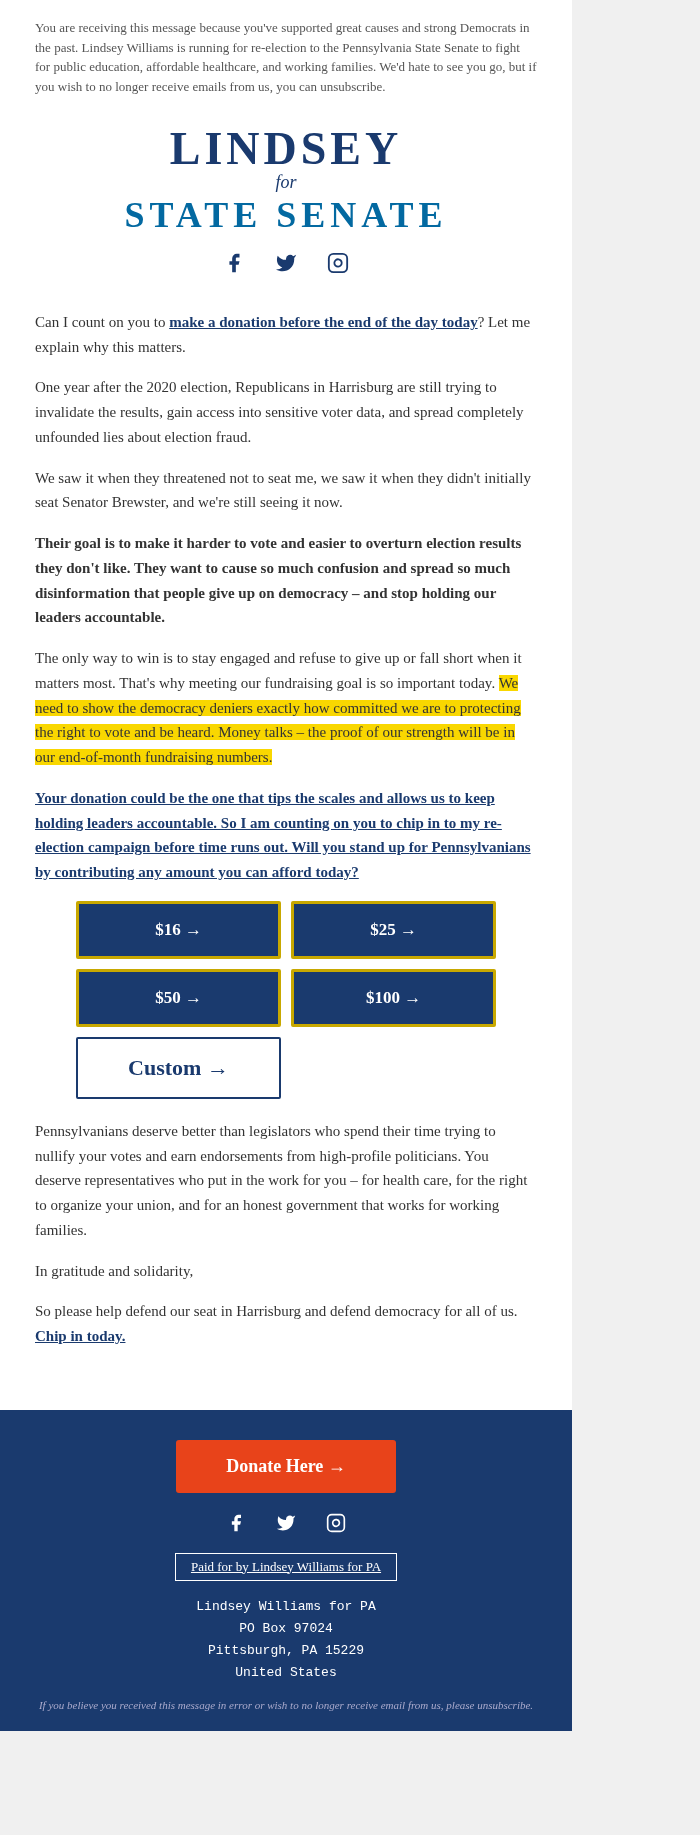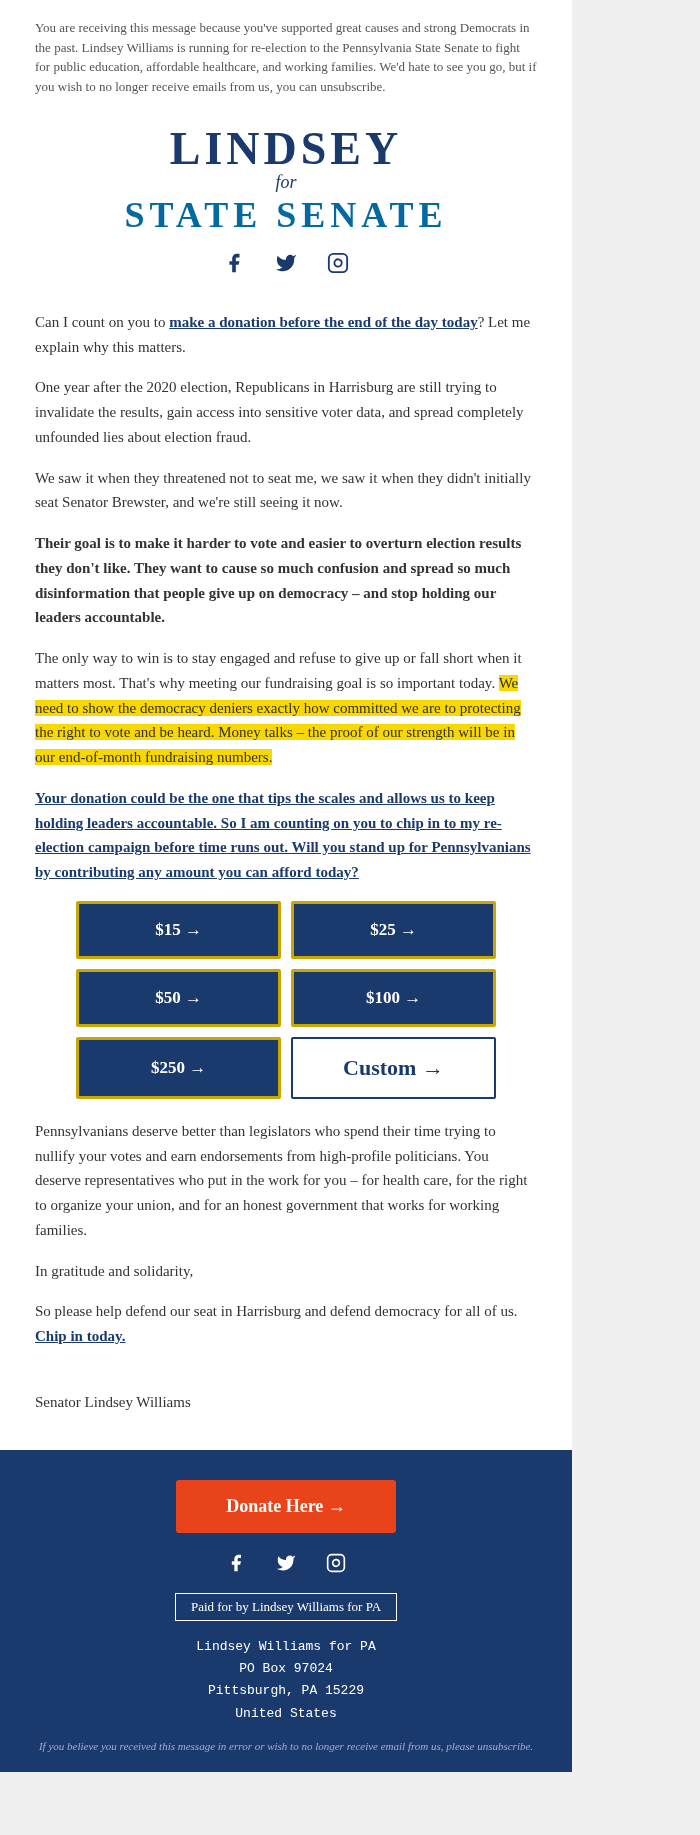--- a/index.html
+++ b/index.html
@@ -246,7 +246,7 @@
 
     
     <div class="donation-grid">
-      <button class="donate-btn">$15 →</button>
+      <button class="donate-btn">$16 →</button>
       <button class="donate-btn">$25 →</button>
       <button class="donate-btn">$50 →</button>
       <button class="donate-btn">$100 →</button>

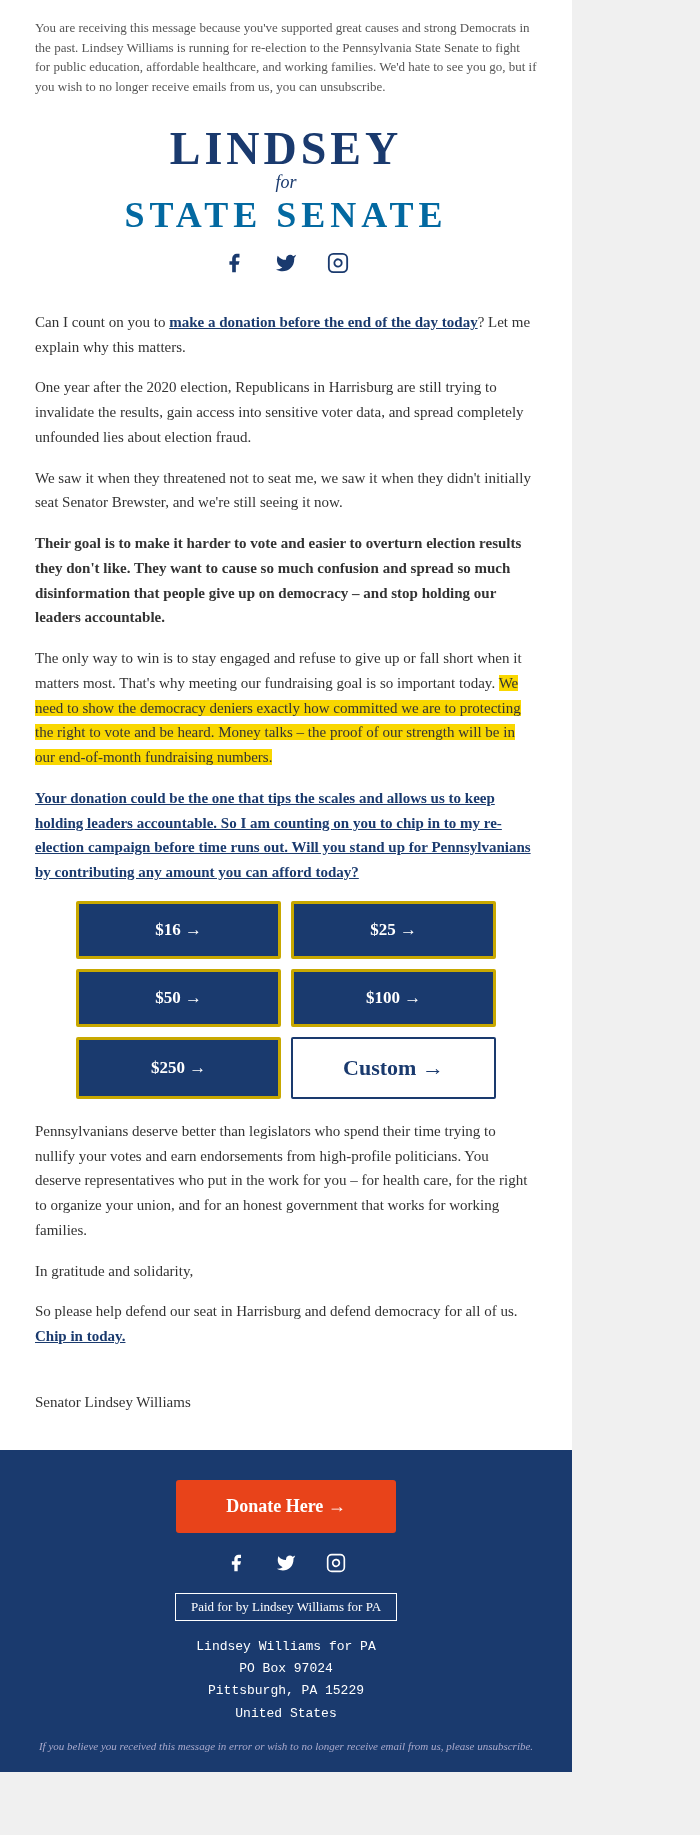--- a/index.html
+++ b/index.html
@@ -250,7 +250,6 @@
       <button class="donate-btn">$25 →</button>
       <button class="donate-btn">$50 →</button>
       <button class="donate-btn">$100 →</button>
-      <button class="donate-btn">$250 →</button>
       <button class="donate-btn-outline">Custom →</button>
     </div>
 

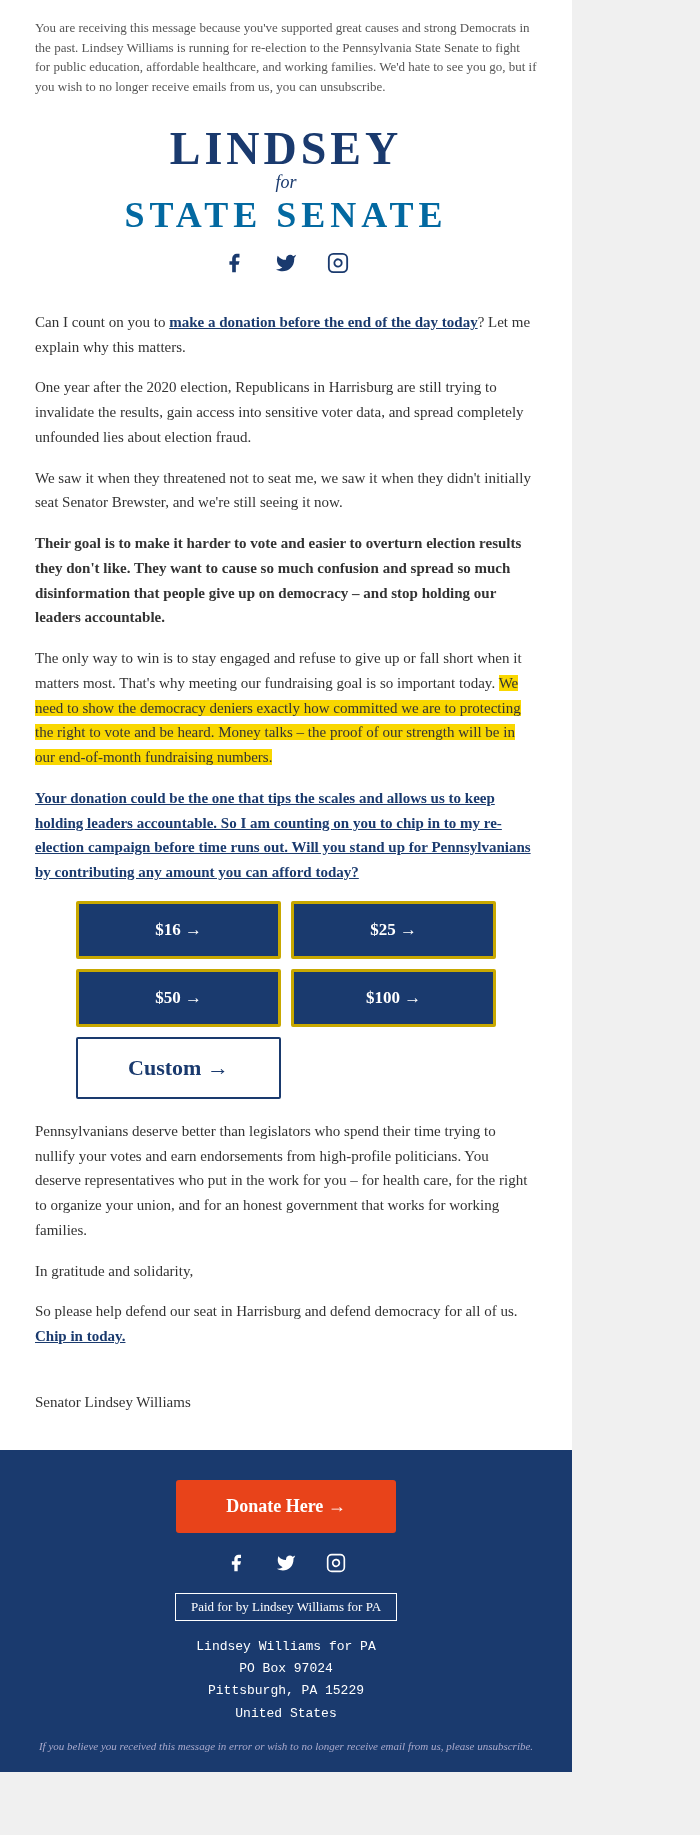--- a/index.html
+++ b/index.html
@@ -261,7 +261,6 @@
       <span>So please help defend our seat in Harrisburg and defend democracy for all of us. </span><a class="chip-link" href="#"><span>Chip in today.</span></a>
     </p>
     <br>
-    <p>Senator Lindsey Williams</p>
 
   </div>
 

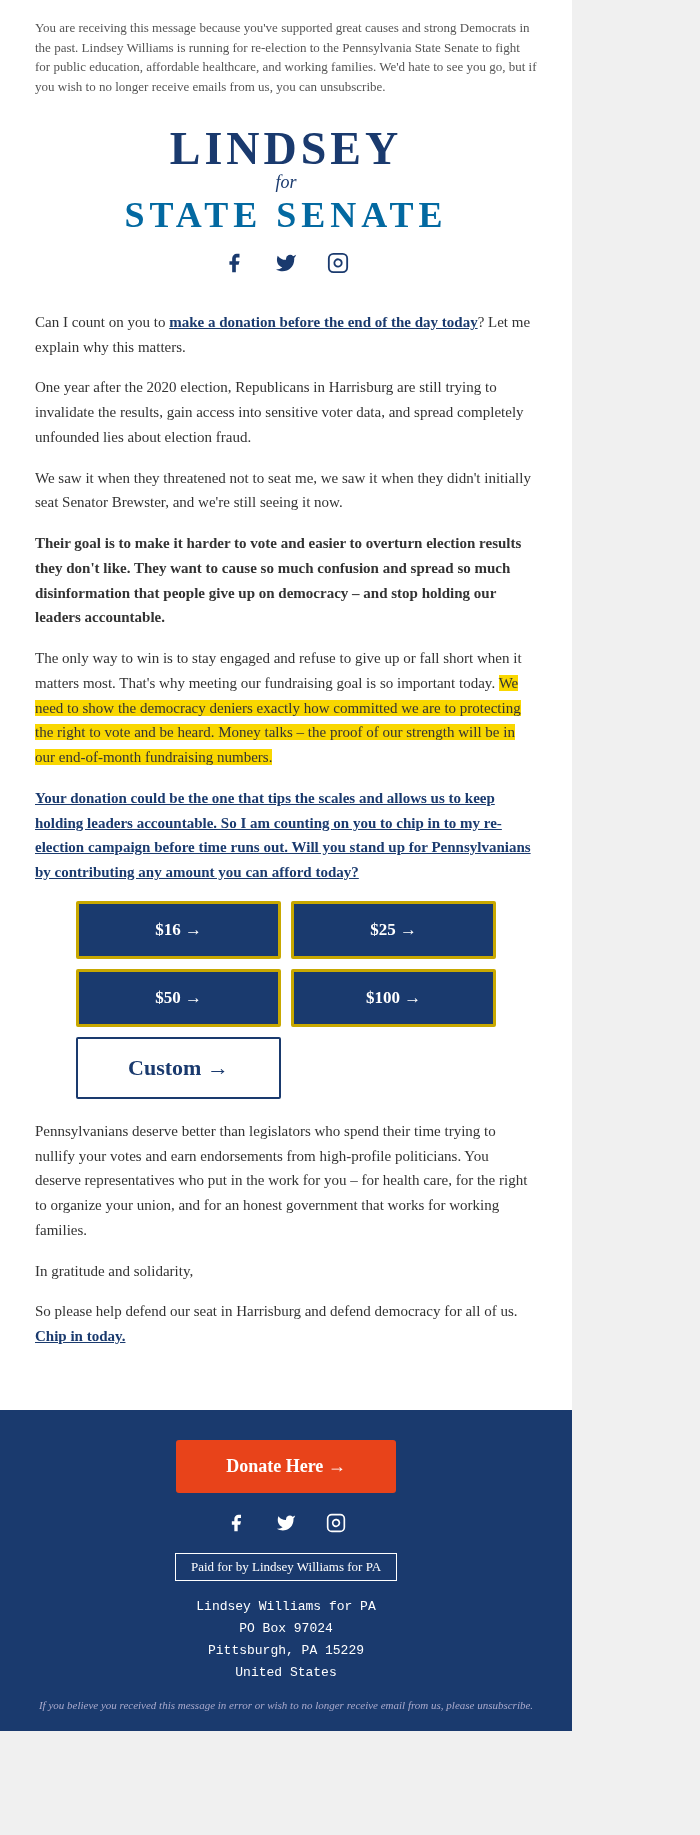--- a/index.html
+++ b/index.html
@@ -166,6 +166,7 @@
       color: #ffffff;
       font-size: 13px;
       margin-bottom: 15px;
+      text-decoration: underline;
     }
     .footer-address {
       color: #ffffff;

